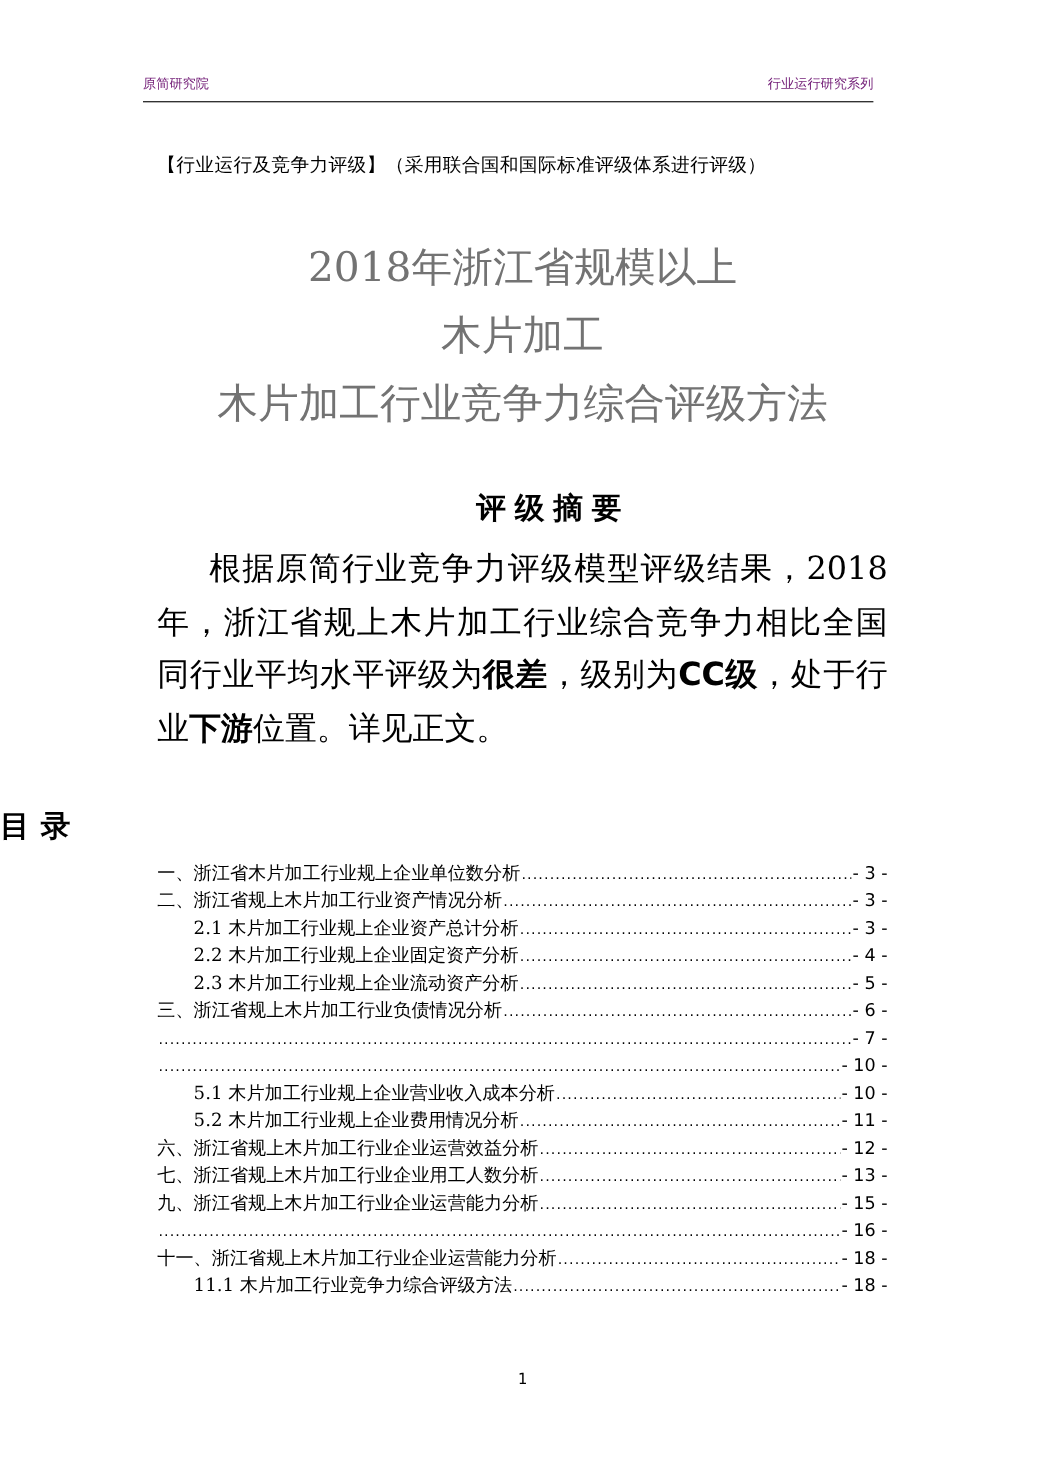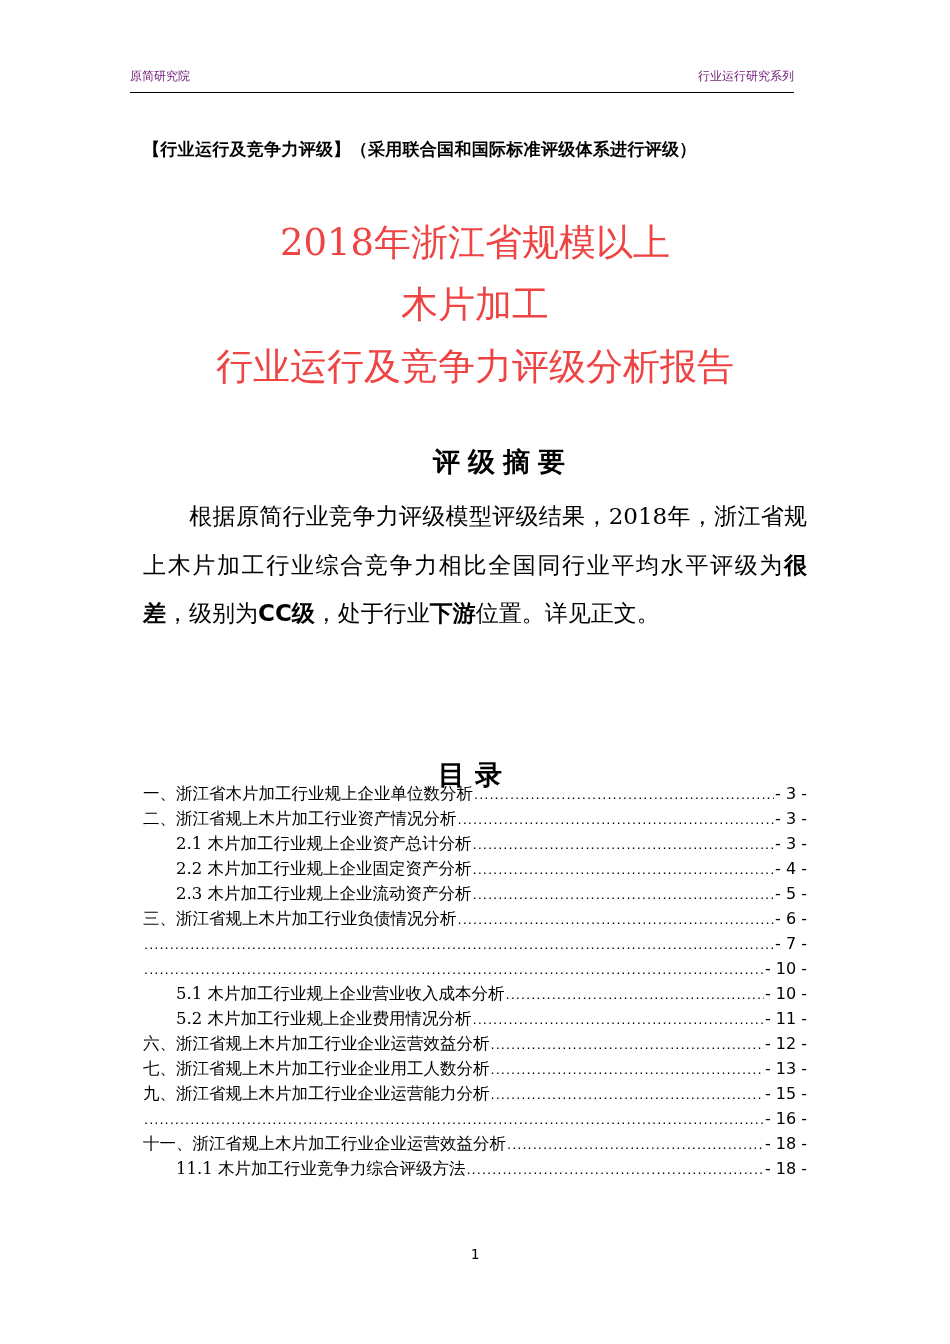--- a/index.html
+++ b/index.html
@@ -35,7 +35,7 @@
       top: 138px;
       width: 664px;
       font-size: 17px;
-      font-weight: bold;
+      font-weight: normal;
       letter-spacing: 0.3px;
       white-space: nowrap;
     }

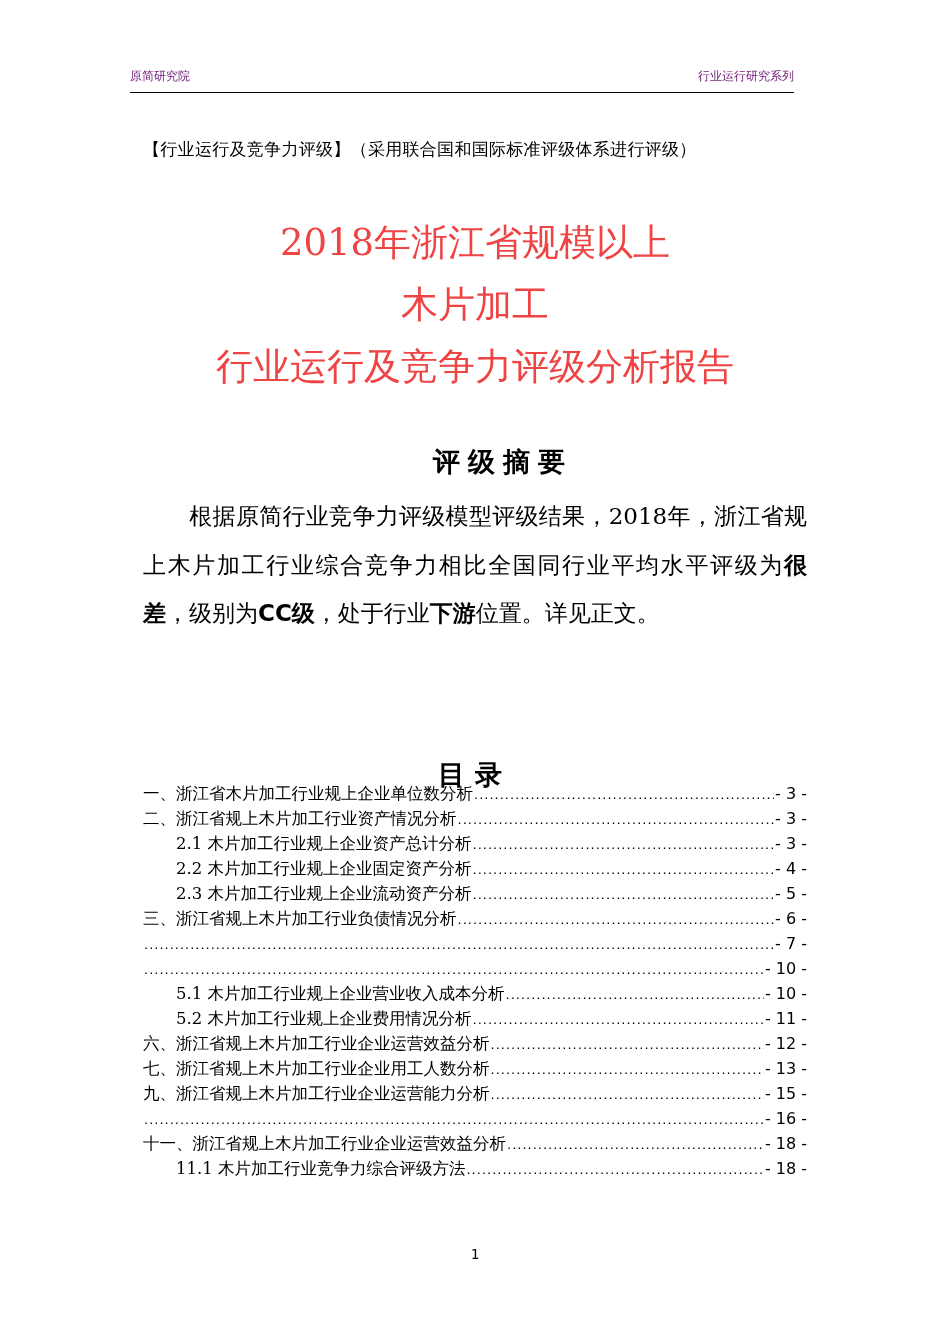--- a/index.html
+++ b/index.html
@@ -46,7 +46,7 @@
       top: 212px;
       width: 950px;
       text-align: center;
-      color: #ef4444;
+      color: #737373;
       font-size: 37px;
       line-height: 62px;
     }

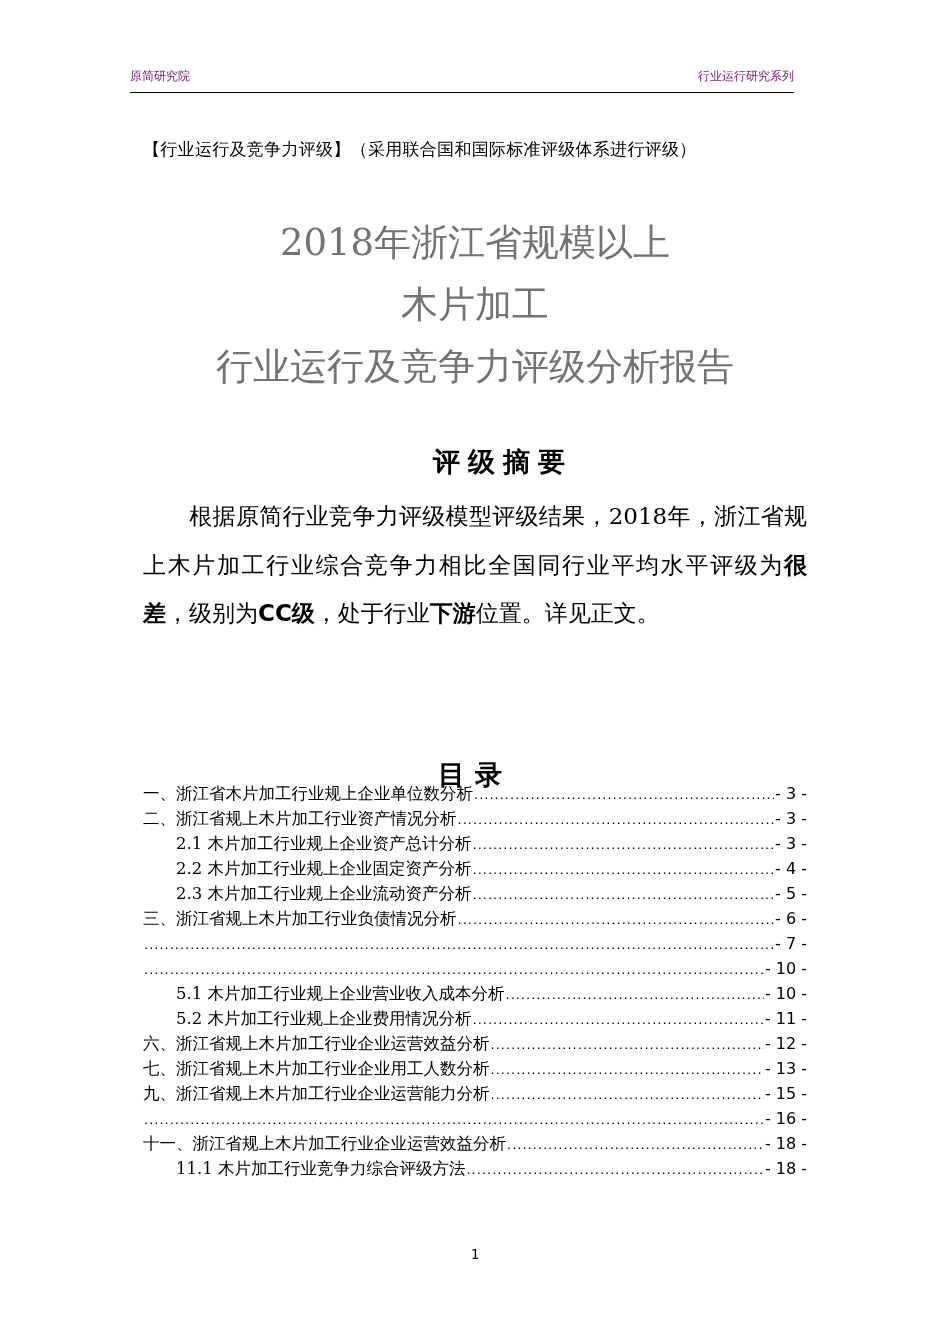--- a/index.html
+++ b/index.html
@@ -148,7 +148,7 @@
 <div class="title-block">
   <div>2018年浙江省规模以上</div>
   <div>木片加工</div>
-  <div>行业运行及竞争力评级分析报告</div>
+  <div>木片加工行业竞争力综合评级方法</div>
 </div>
 
 <div class="summary-heading">评级摘要</div>

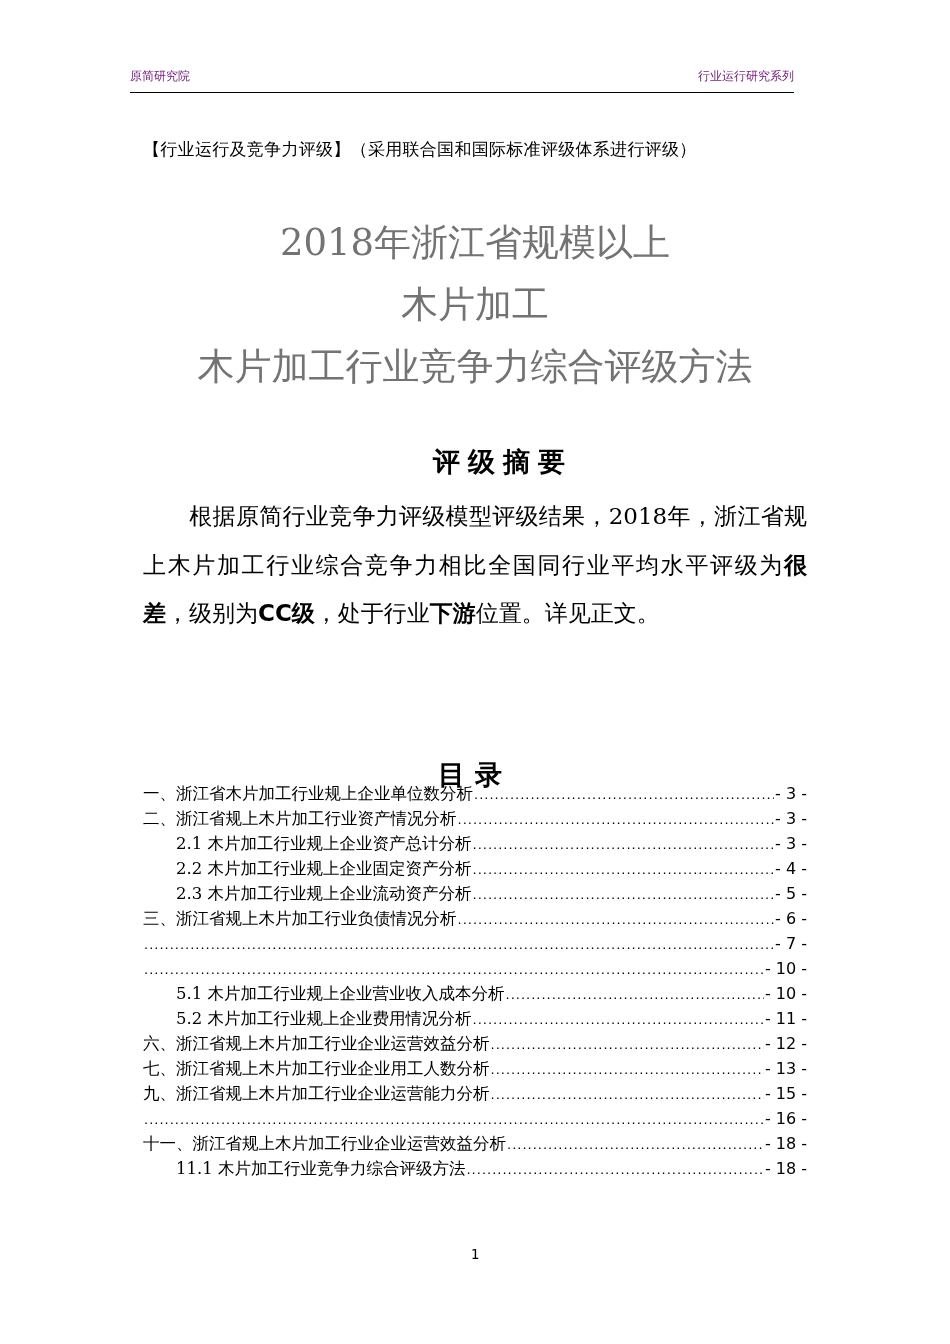--- a/index.html
+++ b/index.html
@@ -70,7 +70,7 @@
       left: 143px;
       top: 492px;
       width: 664px;
-      font-size: 23px;
+      font-size: 29px;
       line-height: 48.5px;
       text-align: justify;
     }

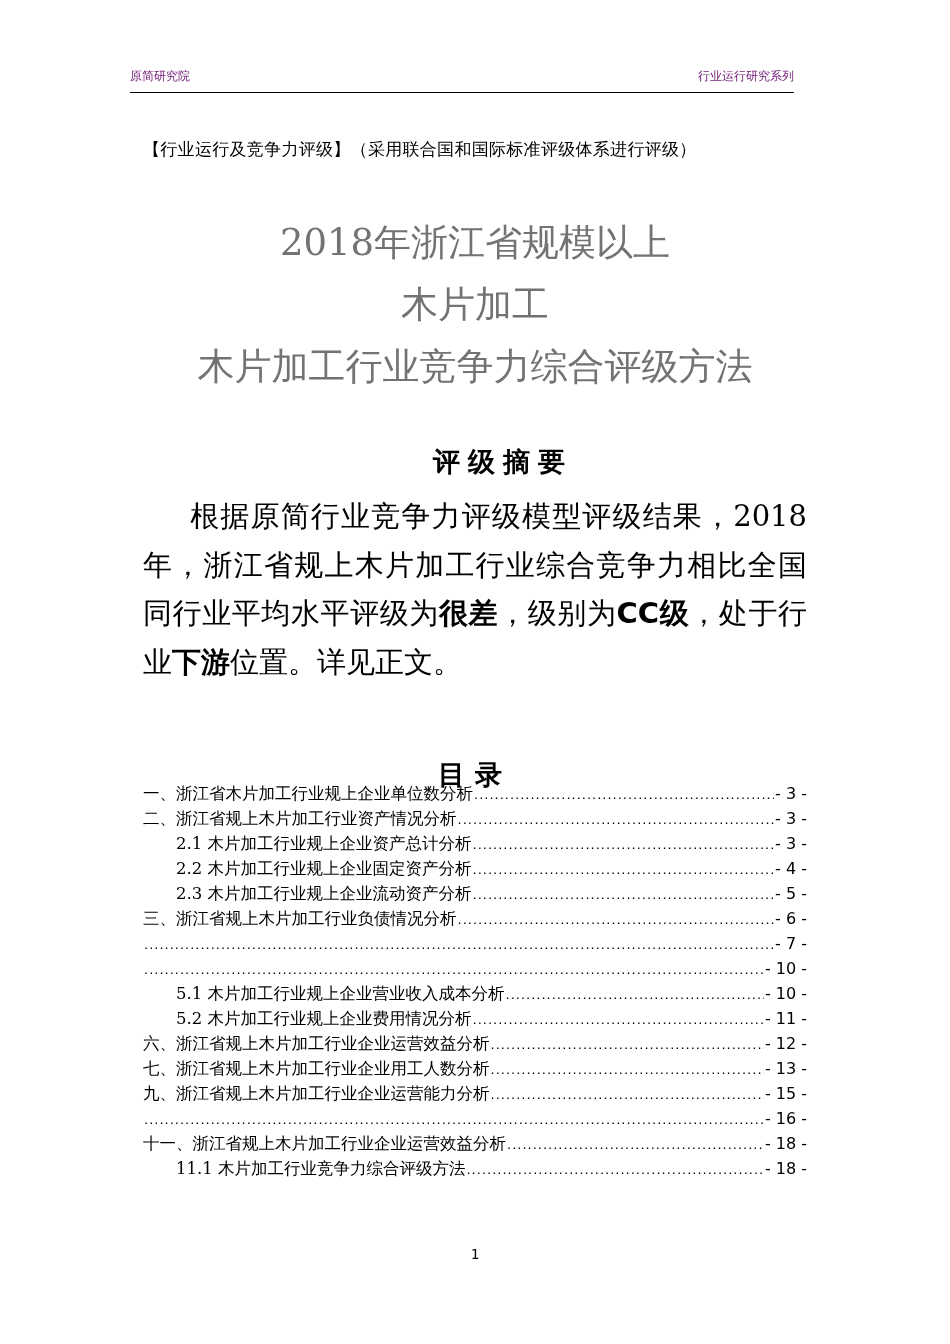--- a/index.html
+++ b/index.html
@@ -82,12 +82,11 @@
       left: 0;
       top: 733px;
       width: 950px;
-      text-align: center;
+      text-align: left;
       font-family: "DejaVu Sans", "Liberation Sans", sans-serif;
       font-weight: bold;
       font-size: 27px;
       letter-spacing: 10px;
-      margin-top: 24px;
     }
 
     .toc {

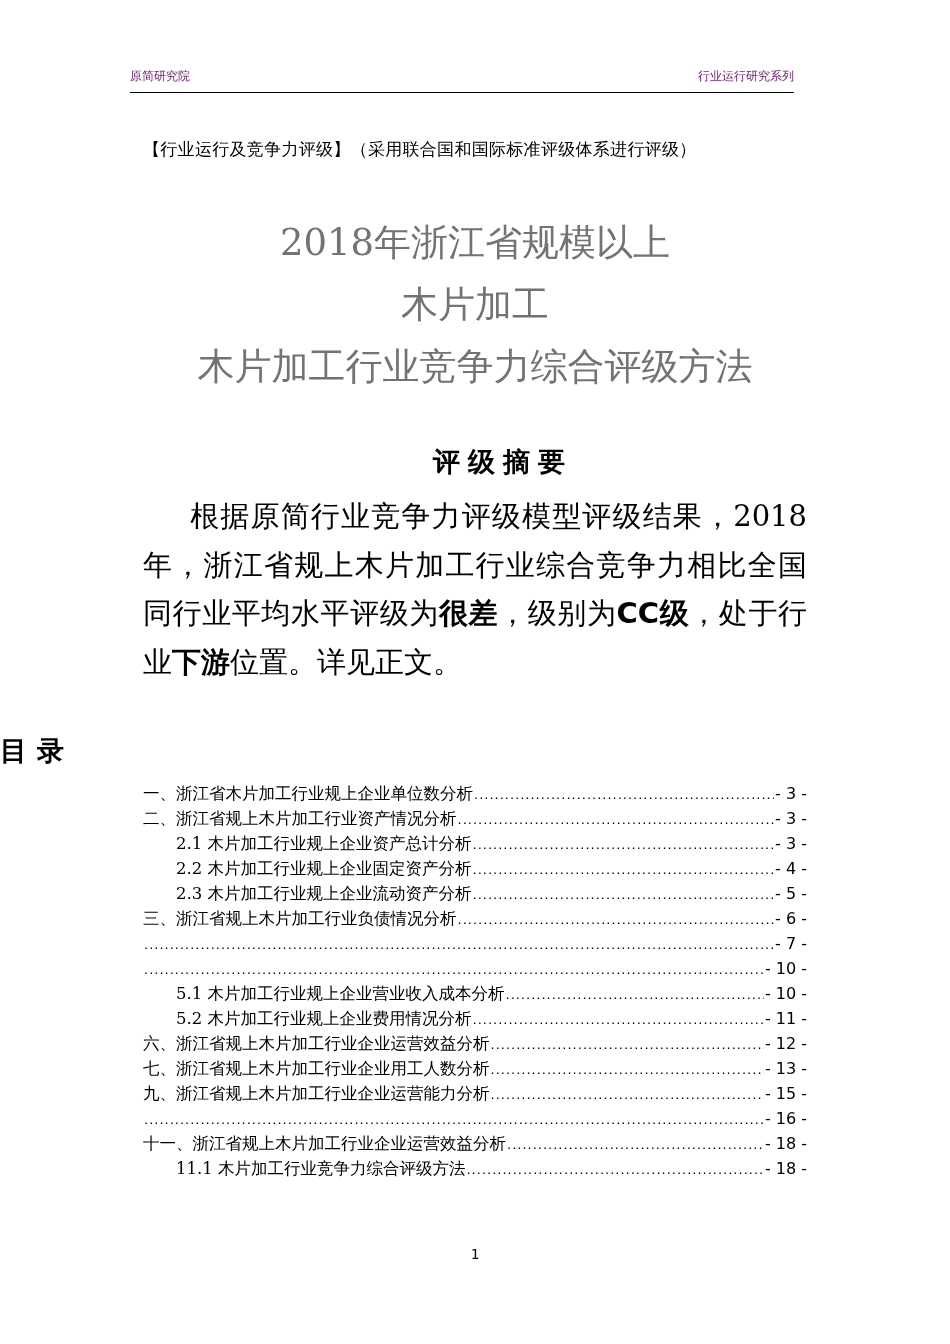--- a/index.html
+++ b/index.html
@@ -225,7 +225,7 @@
       <span class="page">- 16 -</span>
     </div>
   <div class="toc-row">
-      <span class="label">十一、浙江省规上木片加工行业企业运营效益分析</span>
+      <span class="label">十一、浙江省规上木片加工行业企业运营能力分析</span>
       <span class="dots"></span>
       <span class="page">- 18 -</span>
     </div>

